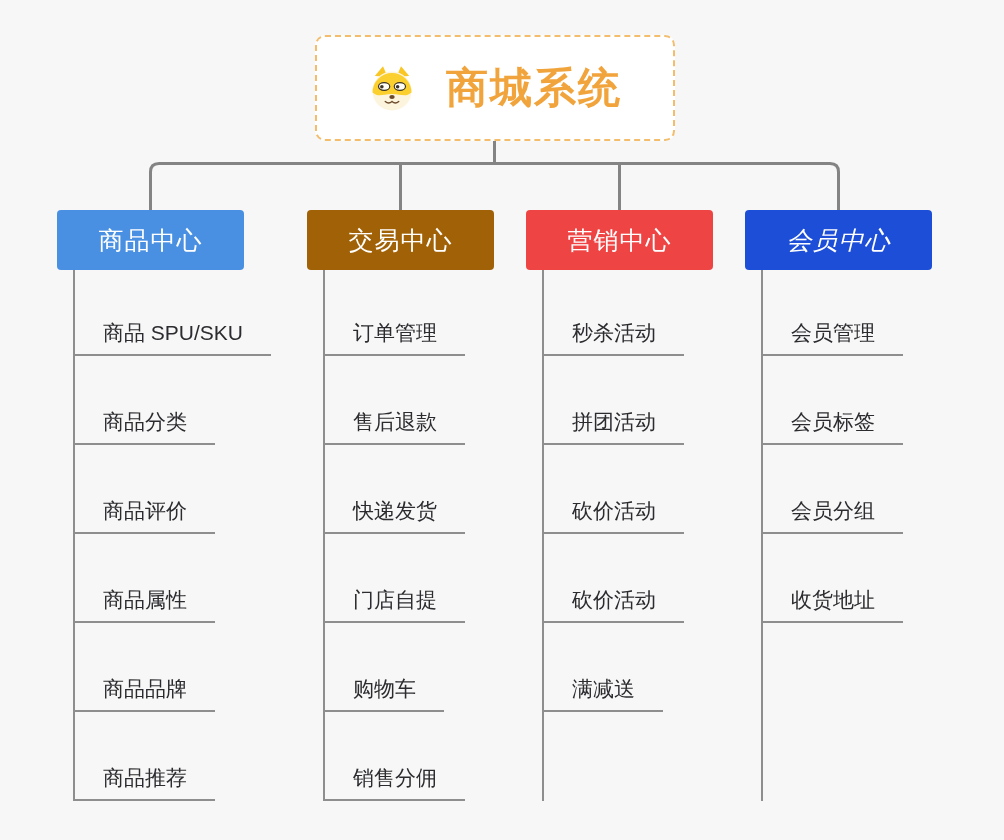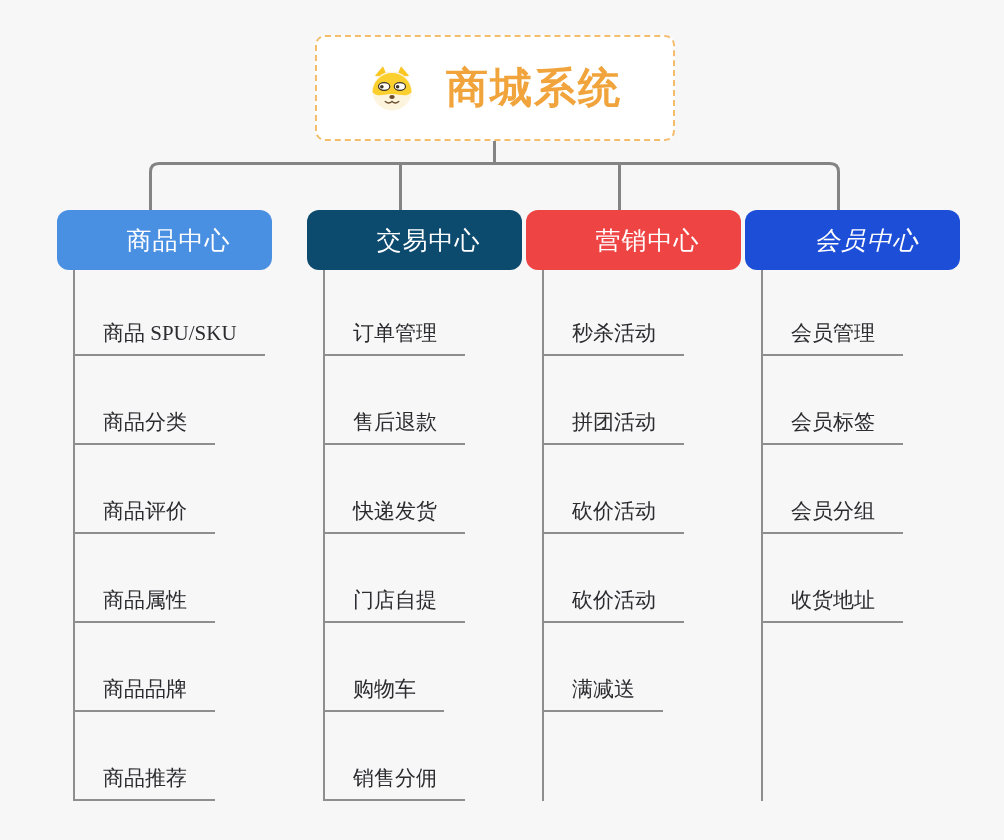--- a/index.html
+++ b/index.html
@@ -20,9 +20,9 @@
 
   .branch { position:absolute; top:210px; width:270px; height:625px; }
   .branch-header {
-    width:187px; height:60px; border-radius:12px; color:#ffffff;
+    width:187px; height:60px; border-radius:4px; color:#ffffff;
     font-size:25px; letter-spacing:1px;
-    display:flex; align-items:center; justify-content:center;padding-left:28px;
+    display:flex; align-items:center; justify-content:center;
   }
   .branch-line { position:absolute; left:16px; top:60px; width:2px; height:531px; background:#8e8e8e; }
   .branch-items { position:absolute; left:16px; top:57px; margin:0; padding:0; list-style:none;font-family:Liberation Serif, serif; }

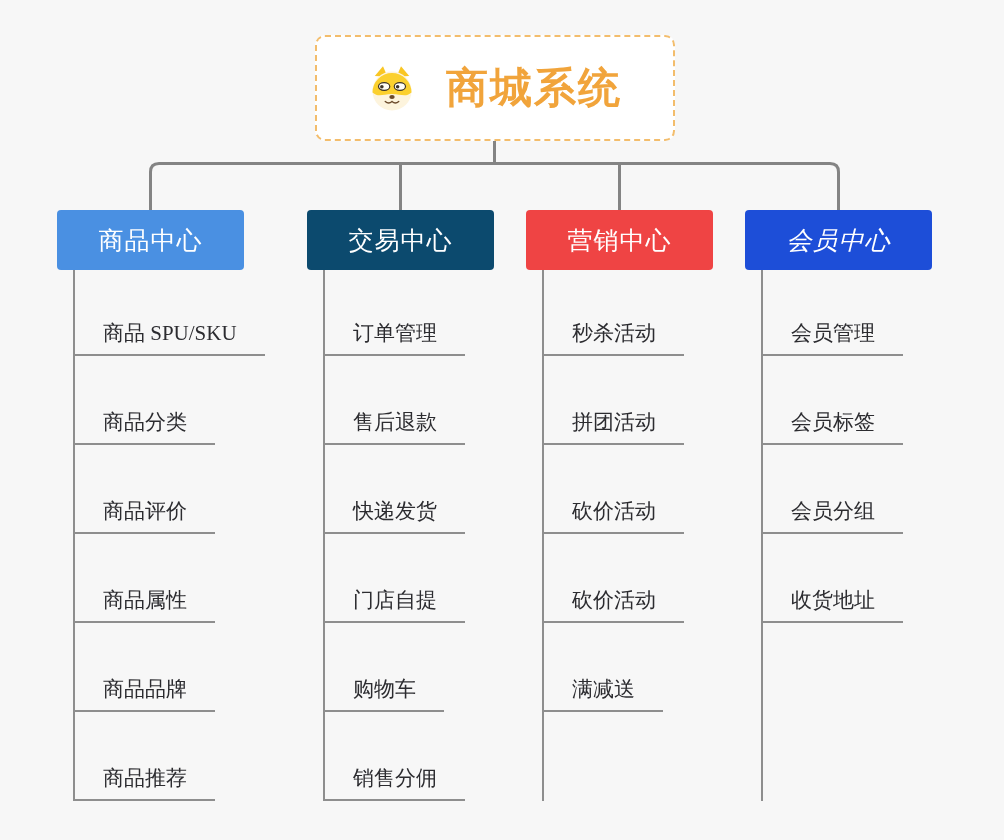--- a/index.html
+++ b/index.html
@@ -86,7 +86,7 @@
   </div>
 
   <div class="branch" style="left:307px">
-    <div class="branch-header" style="background: #0c4a6e;">交易中心</div>
+    <div class="branch-header" style="background: #a16207;">交易中心</div>
     <div class="branch-line"></div>
     <ul class="branch-items">
       <li>

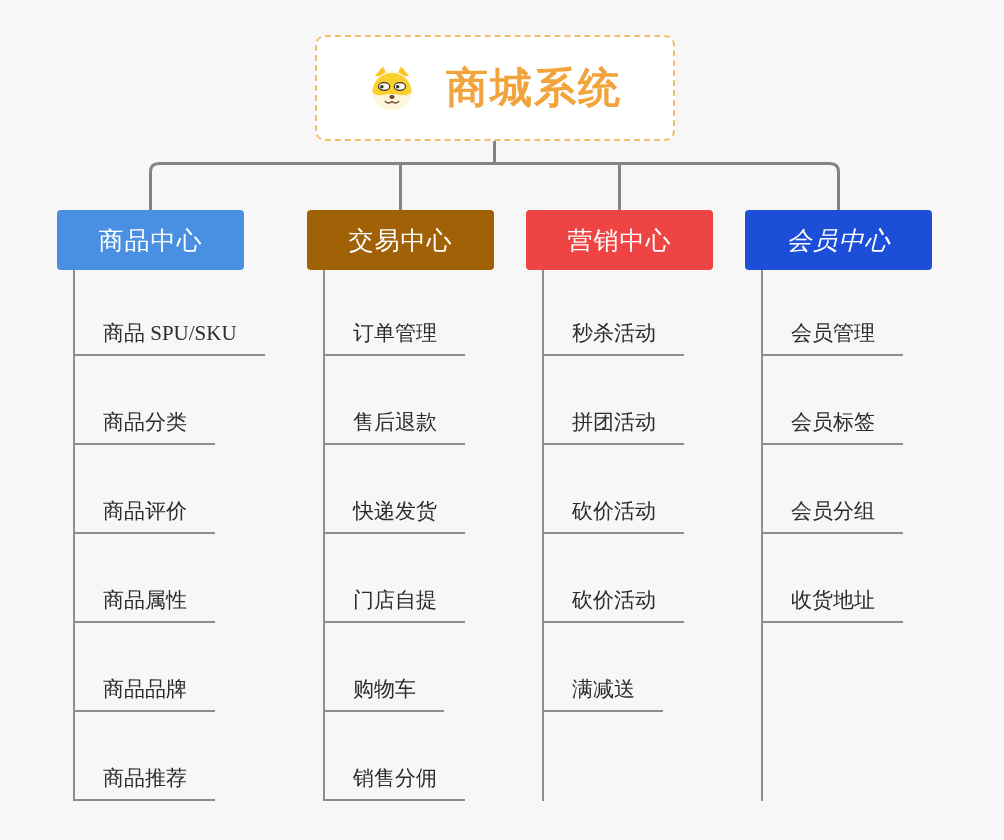--- a/index.html
+++ b/index.html
@@ -25,7 +25,7 @@
     display:flex; align-items:center; justify-content:center;
   }
   .branch-line { position:absolute; left:16px; top:60px; width:2px; height:531px; background:#8e8e8e; }
-  .branch-items { position:absolute; left:16px; top:57px; margin:0; padding:0; list-style:none;font-family:Liberation Serif, serif; }
+  .branch-items { position:absolute; left:16px; top:57px; margin:0; padding:0; list-style:none; }
   .branch-items li { height:89px; display:flex; align-items:flex-end; }
   .branch-items li span {
     display:inline-block; border-bottom:2px solid #8e8e8e;

